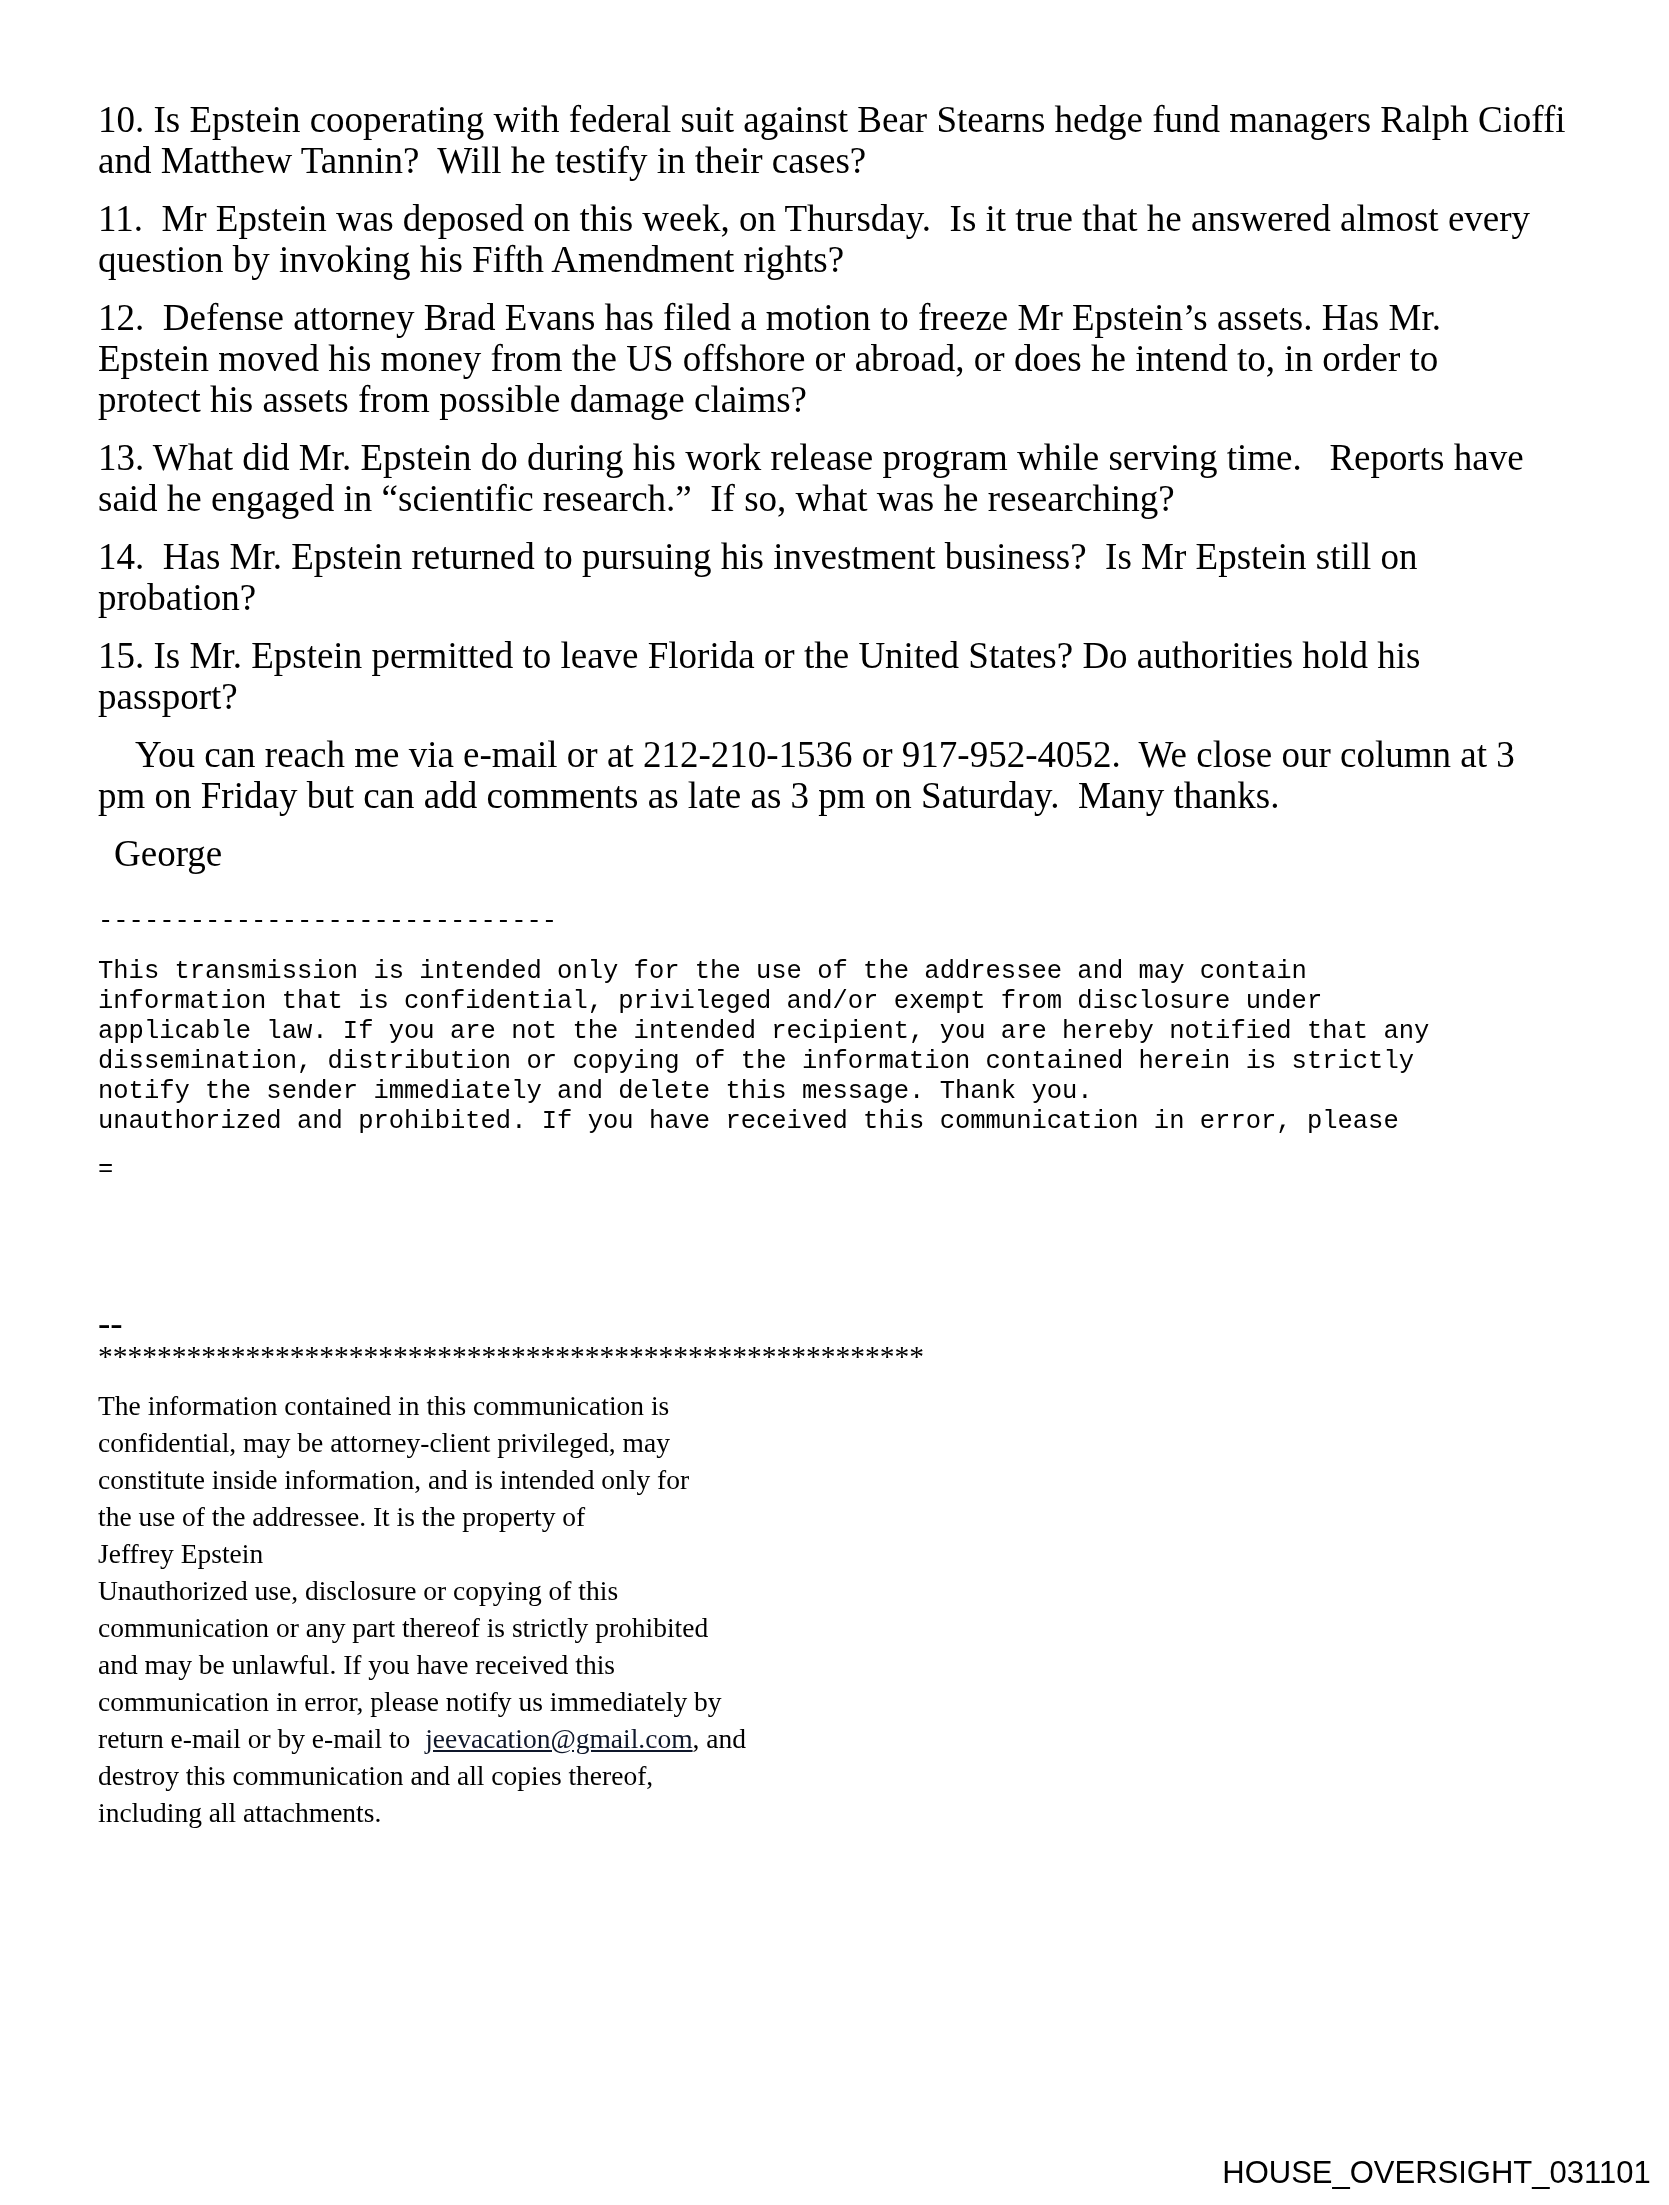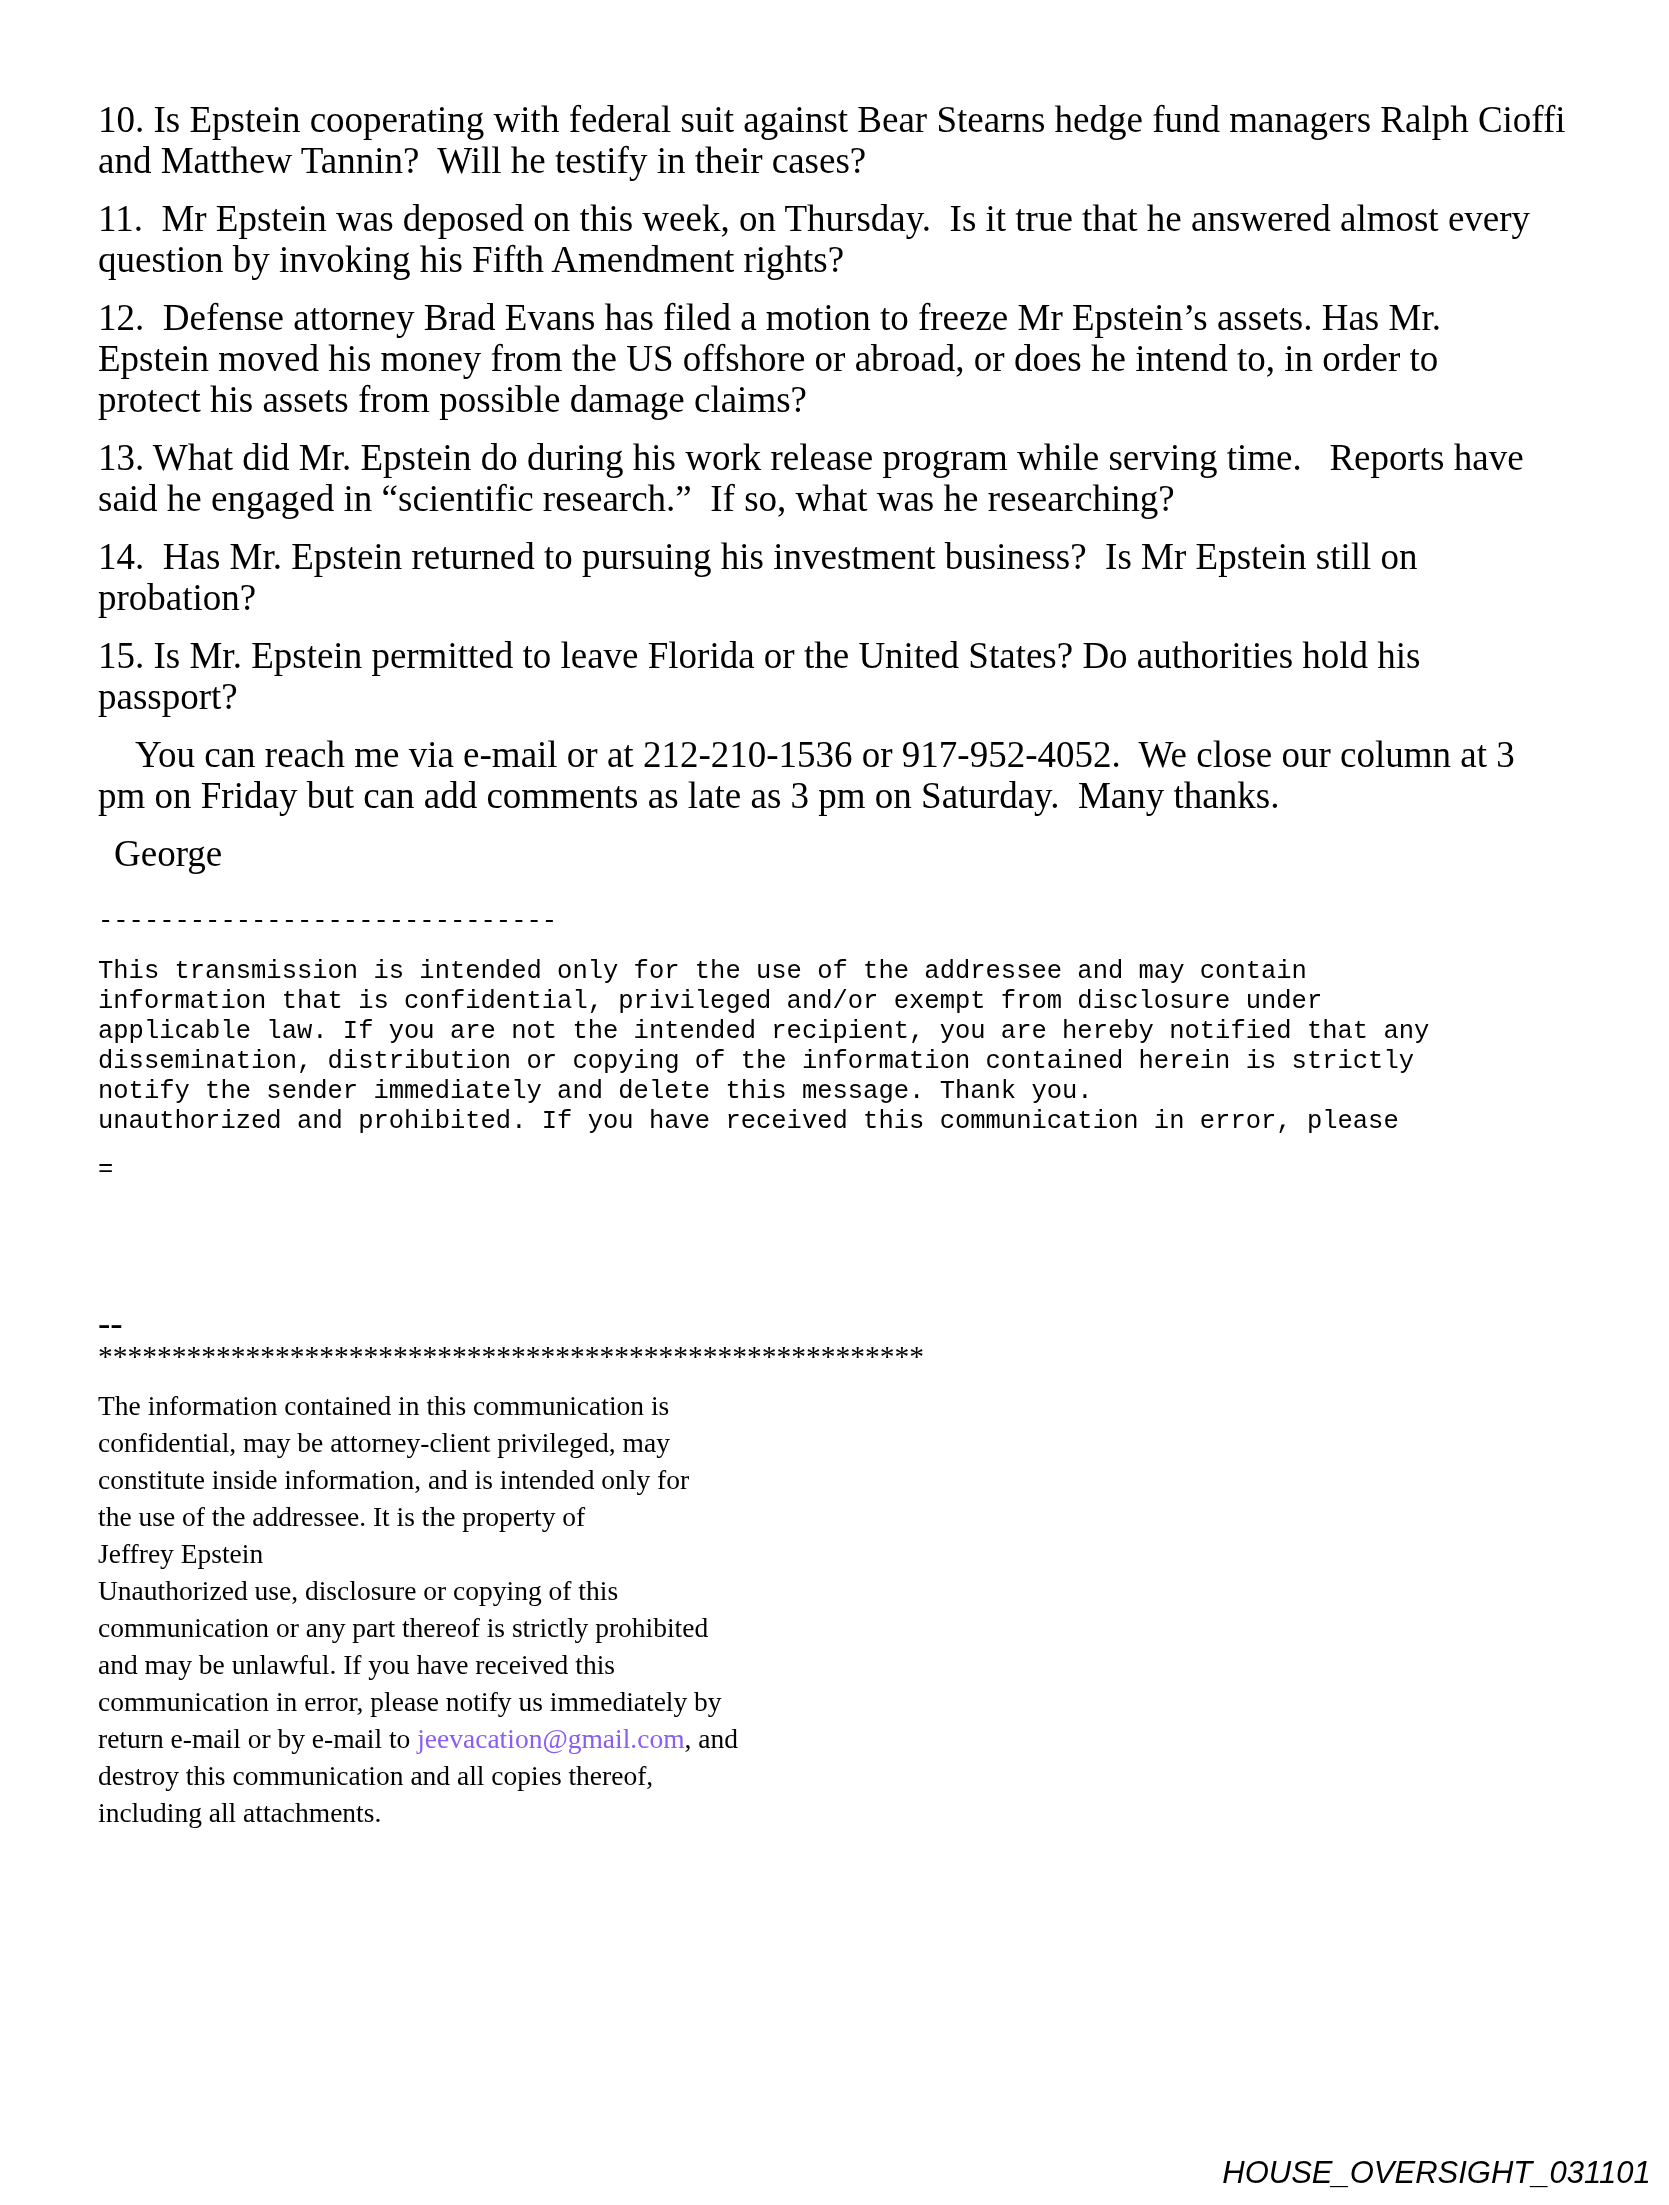--- a/index.html
+++ b/index.html
@@ -48,8 +48,10 @@
     line-height: 37px;
   }
   .email-link {
-    color: #8b5cf6;
+    color: #0f172a;
+    text-decoration: underline;
     cursor: pointer;
+    margin-left: 8px;
   }
   .stamp {
     position: absolute;

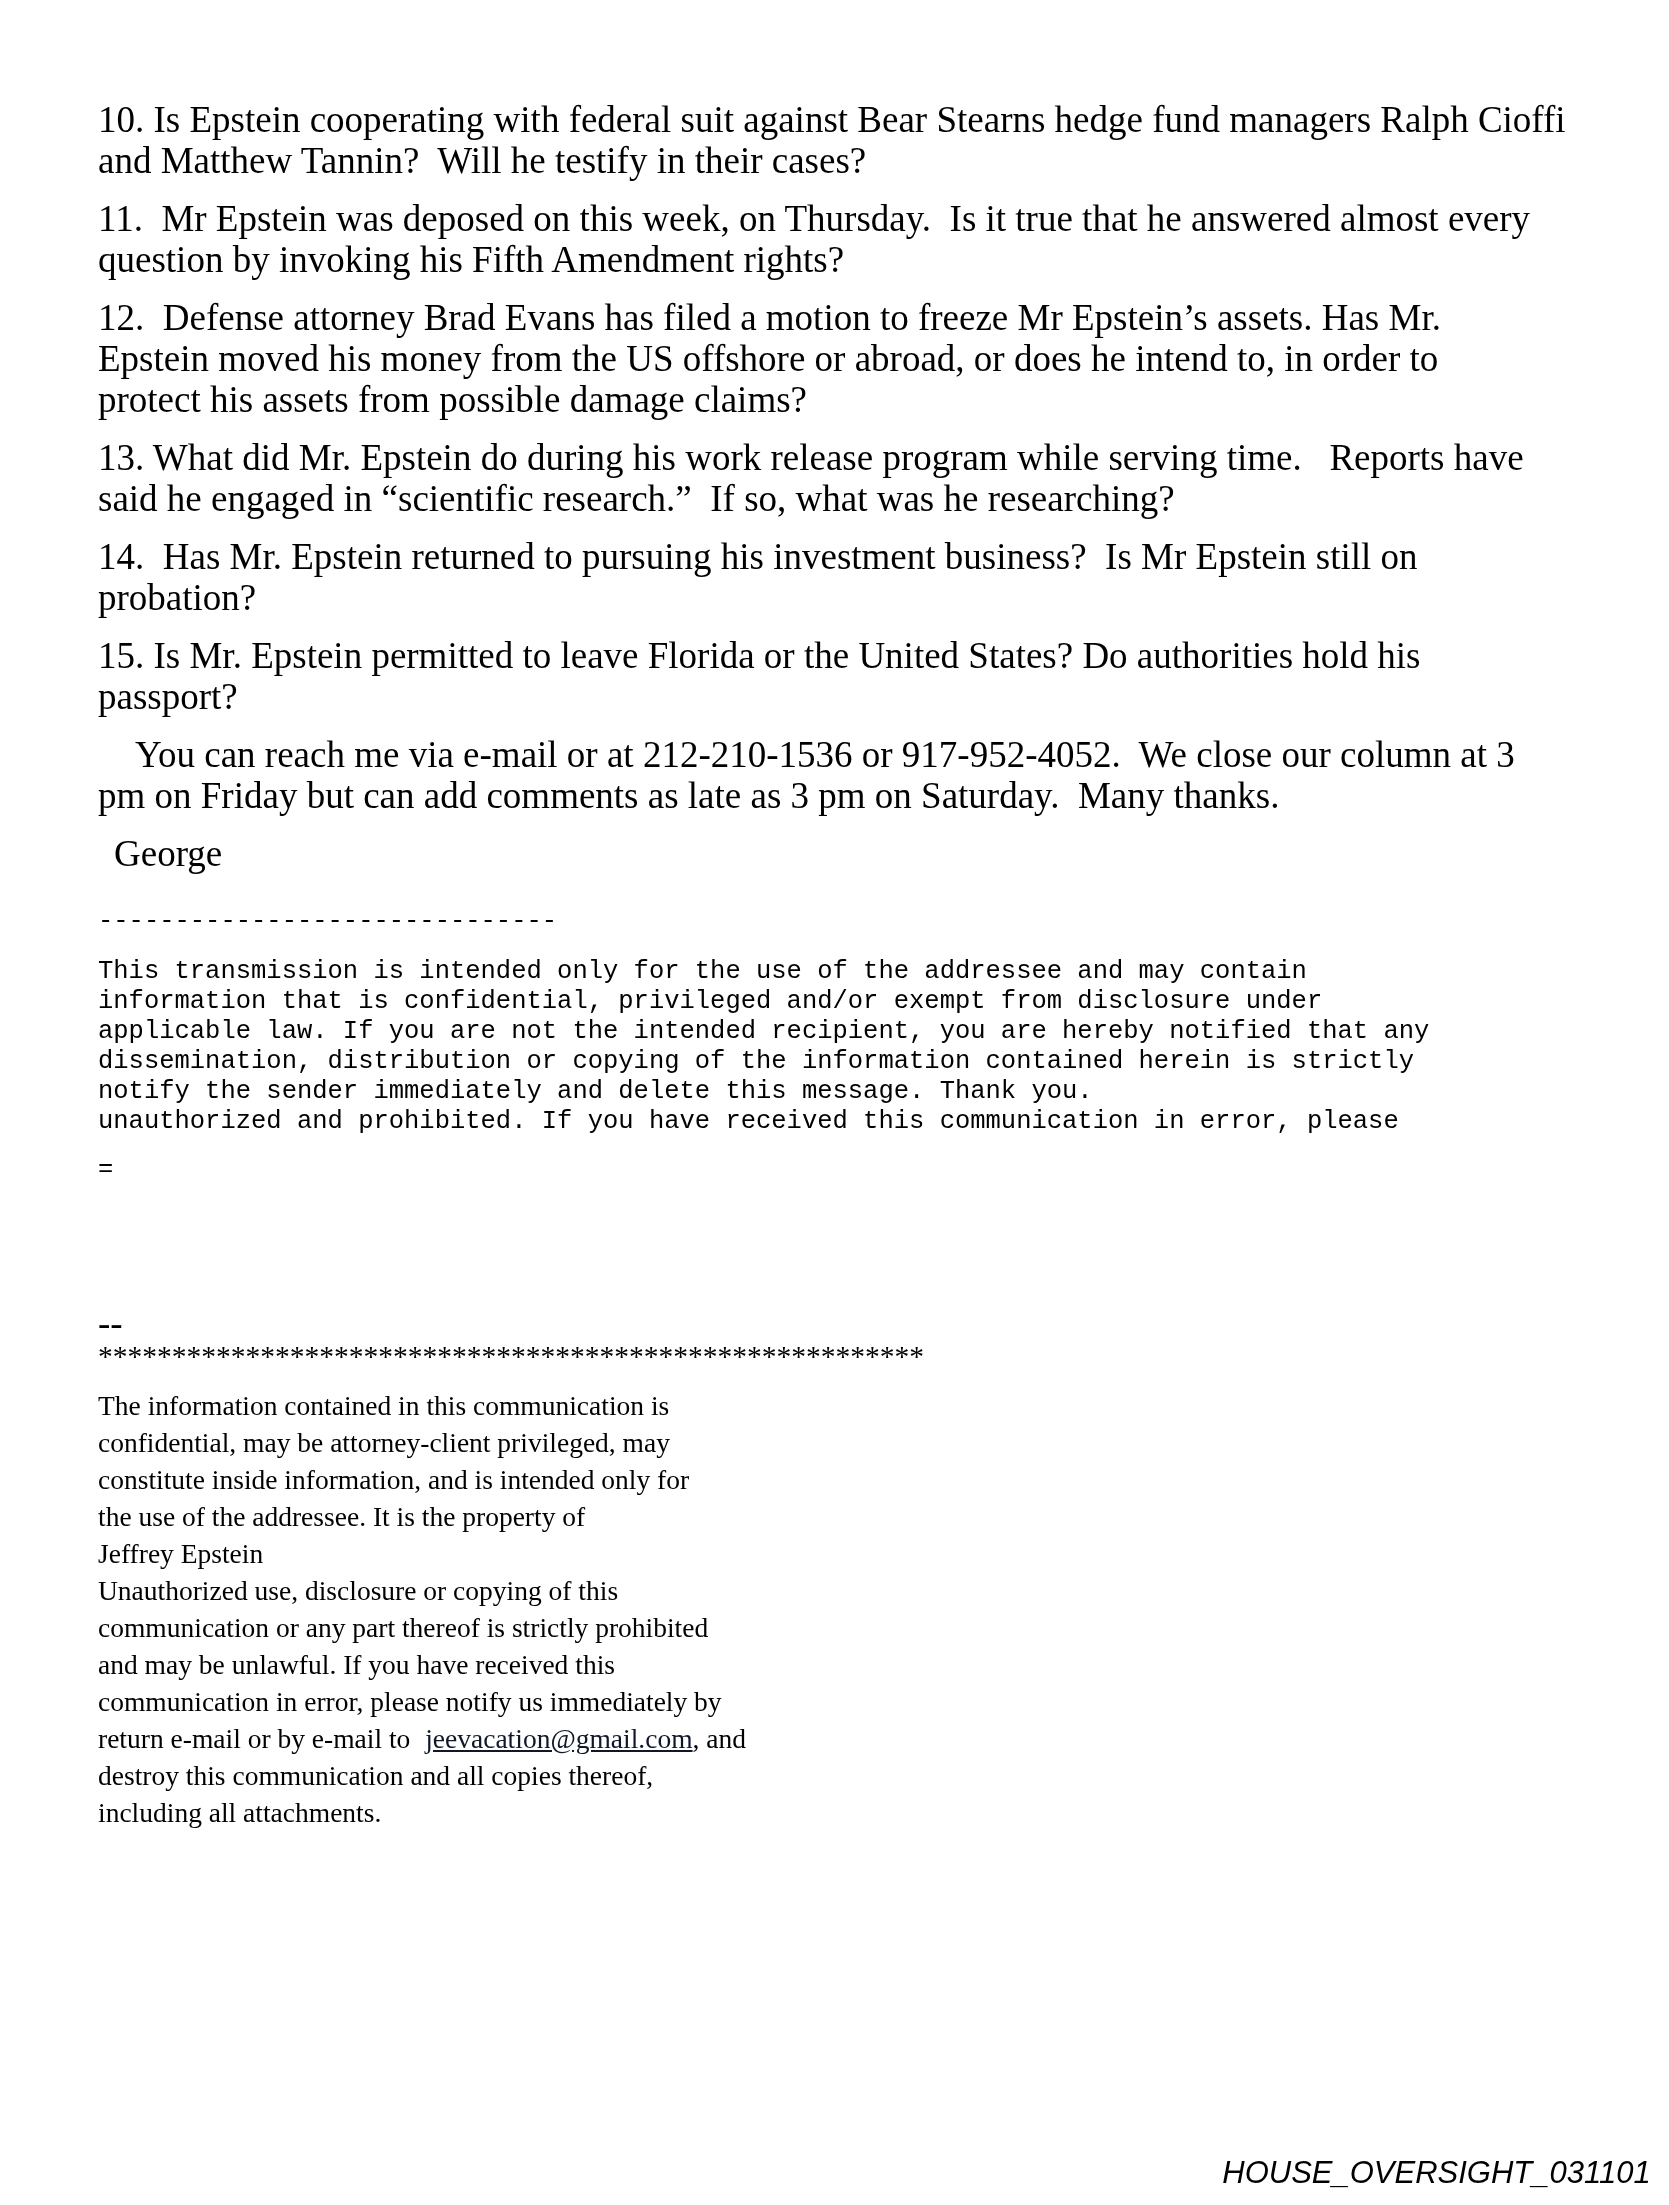--- a/index.html
+++ b/index.html
@@ -61,7 +61,6 @@
     font-size: 31px;
     color: #000000;
     white-space: pre;
-    font-style: italic;
   }
 </style>
 </head>

